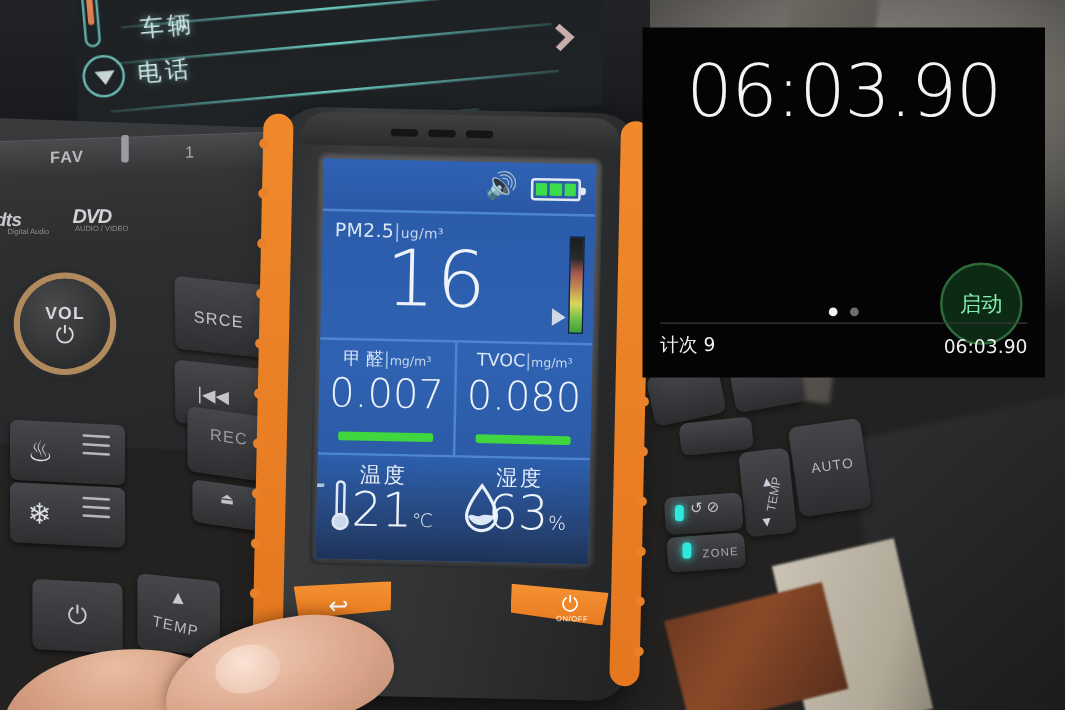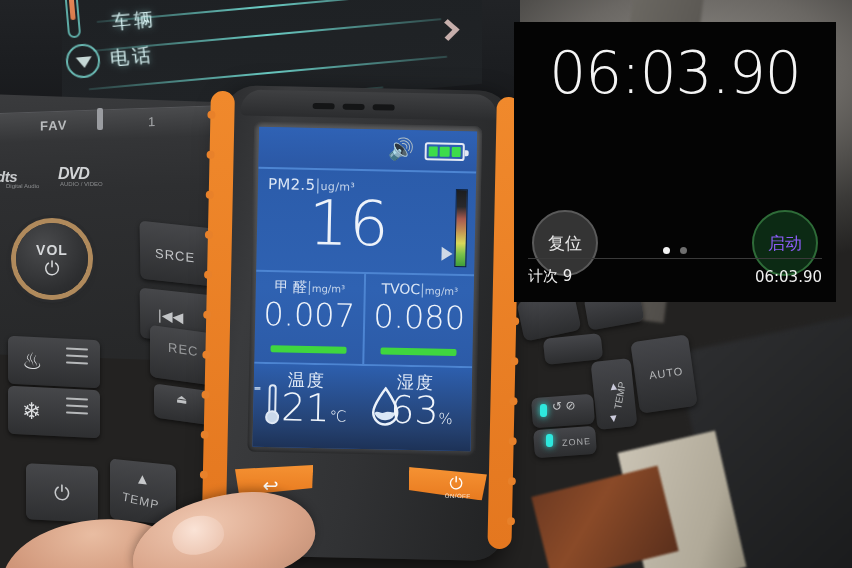--- a/index.html
+++ b/index.html
@@ -537,7 +537,6 @@
   <div class="sw">
     <div class="sw-time">06:03.90</div>
     <div class="sw-ctrl">
-      <div class="sw-btn sw-reset">复位</div>
       <div class="sw-dots">
         <i class="dot-on"></i><i class="dot-off"></i>
       </div>

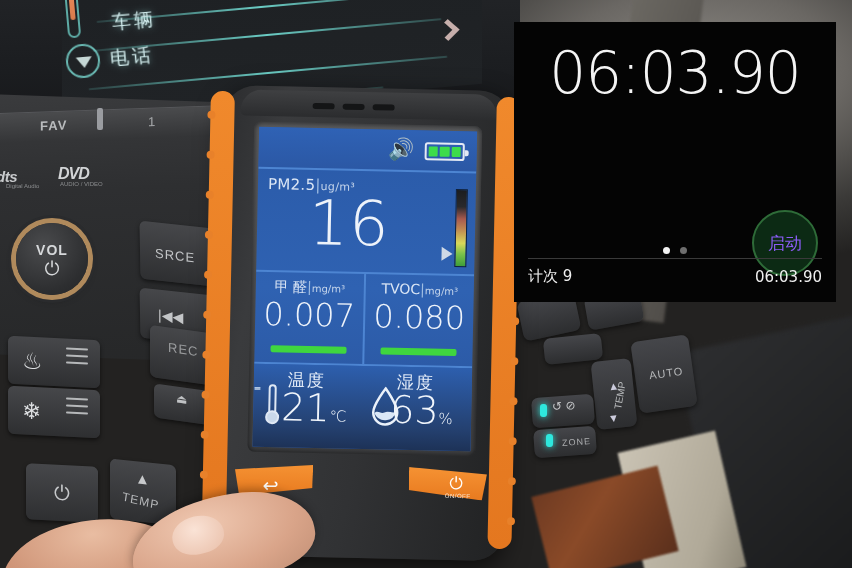--- a/index.html
+++ b/index.html
@@ -323,7 +323,7 @@
     left:18px; top:0; background:#343434; border:2px solid #5a5a5a; color:#eaeaea;
   }
   .sw-start{
-    right:18px; top:0; background:#0c2a14; border:2px solid #2e6b38; color:#8b5cf6;
+    right:18px; top:0; background:#0c2a14; border:2px solid #2e6b38; color:#86efac;
   }
   .sw-dots{ position:absolute; left:0; right:0; top:30px; text-align:center;}
   .sw-dots i{ display:inline-block; width:7px; height:7px; border-radius:50%; margin:0 5px;}

